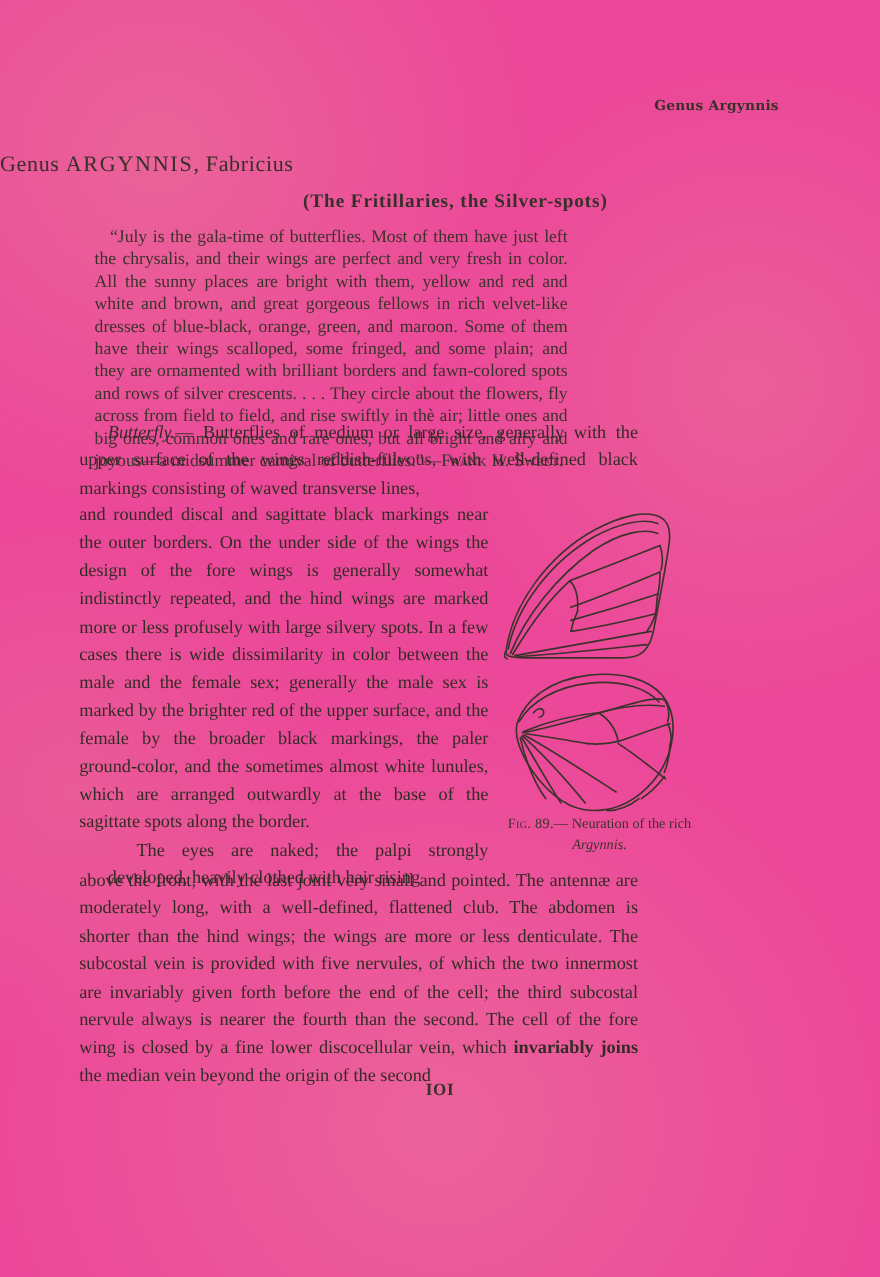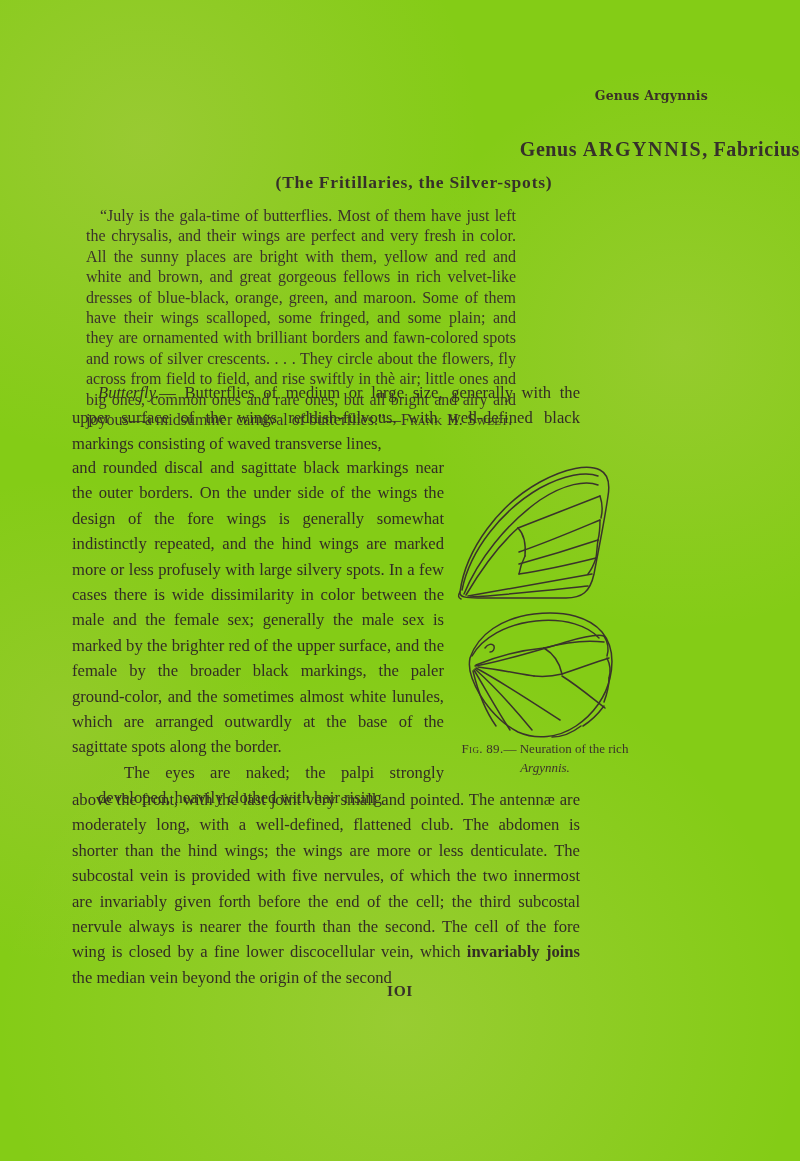--- a/index.html
+++ b/index.html
@@ -14,7 +14,7 @@
     position: relative;
     width: 800px;
     height: 1161px;
-    background: #84cc16;
+    background: #ec4899;
     overflow: hidden;
   }
   

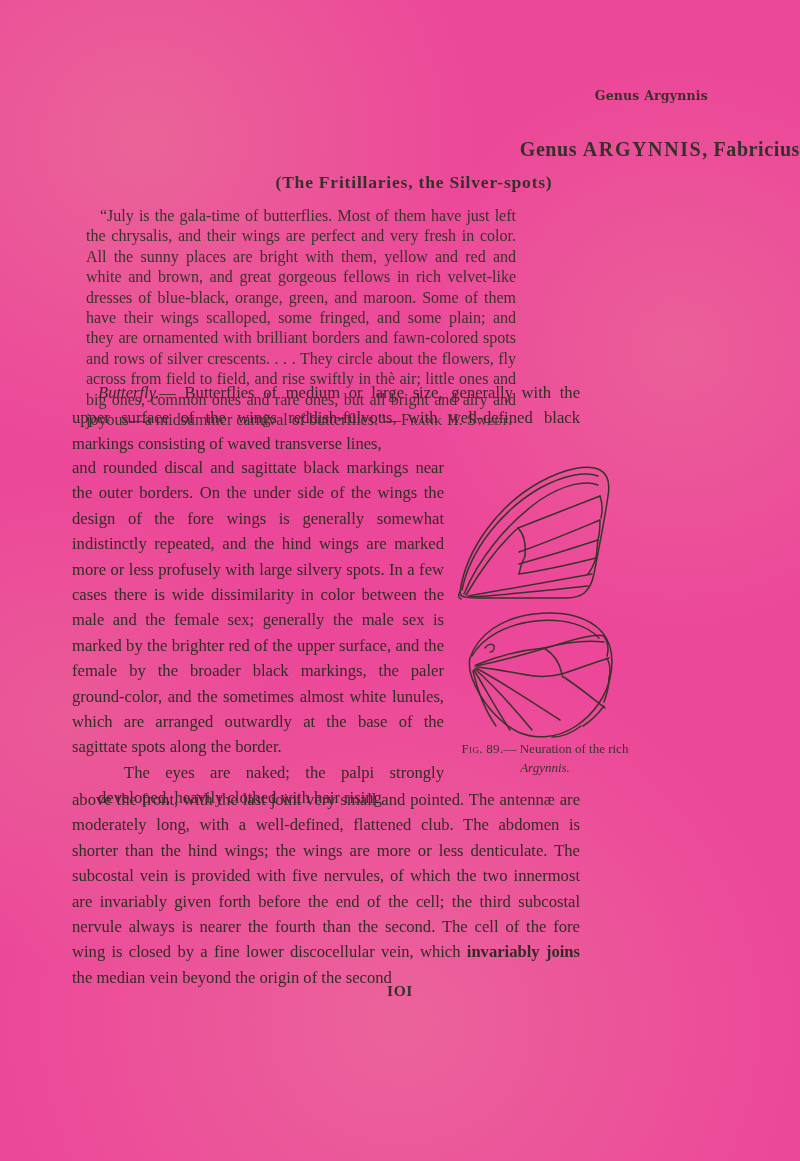--- a/index.html
+++ b/index.html
@@ -55,9 +55,9 @@
     left: 0;
     right: 0;
     top: 138px;
-    text-align: right;
+    text-align: left;
     font-size: 20px;
-    font-weight: bold;
+    font-weight: normal;
     letter-spacing: 0.6px;
     color: #36302a;
   }

